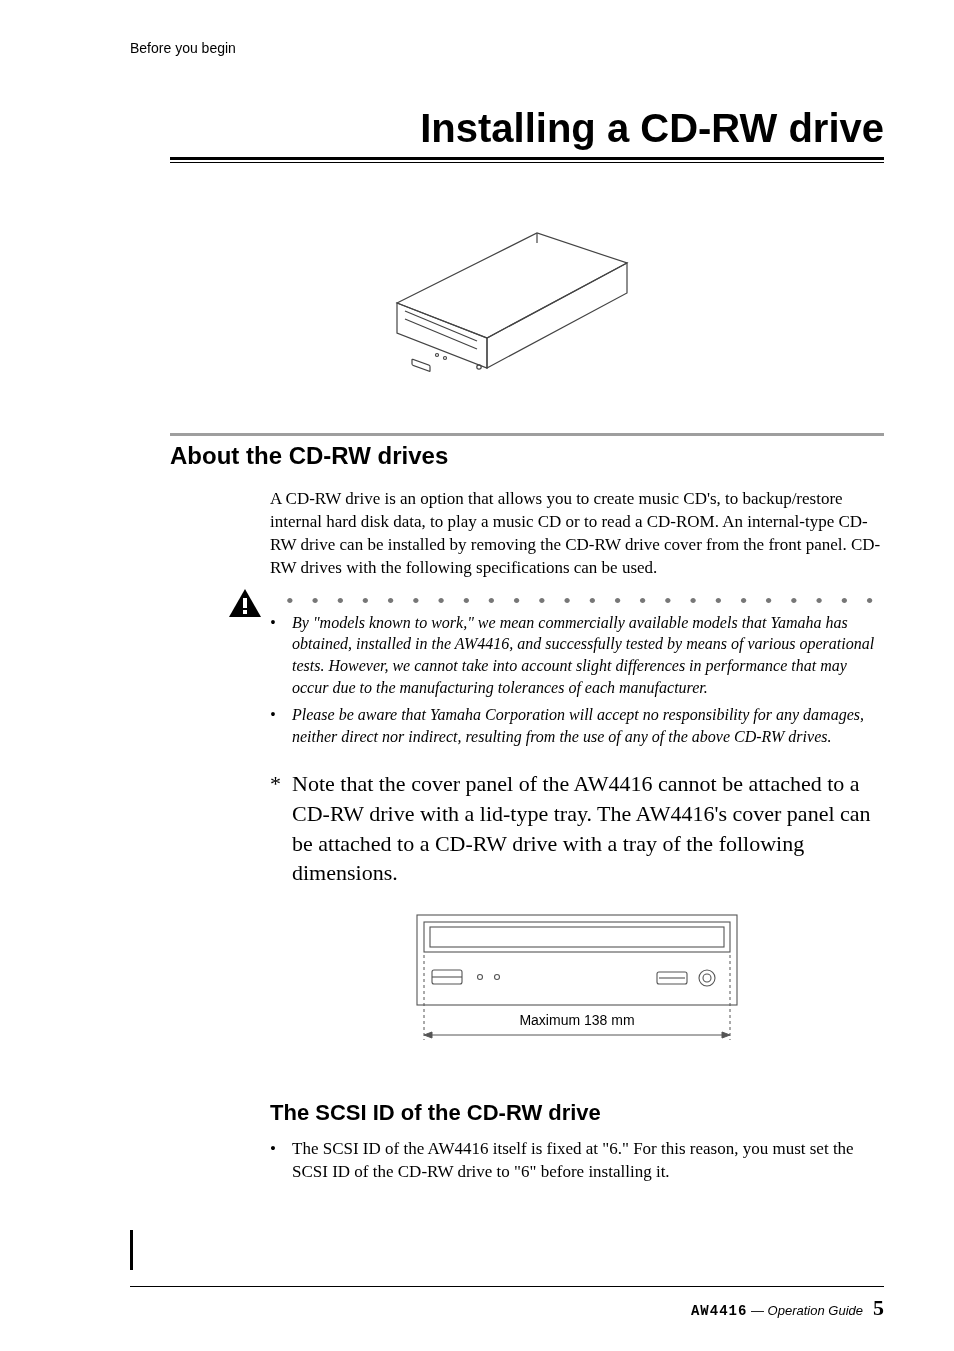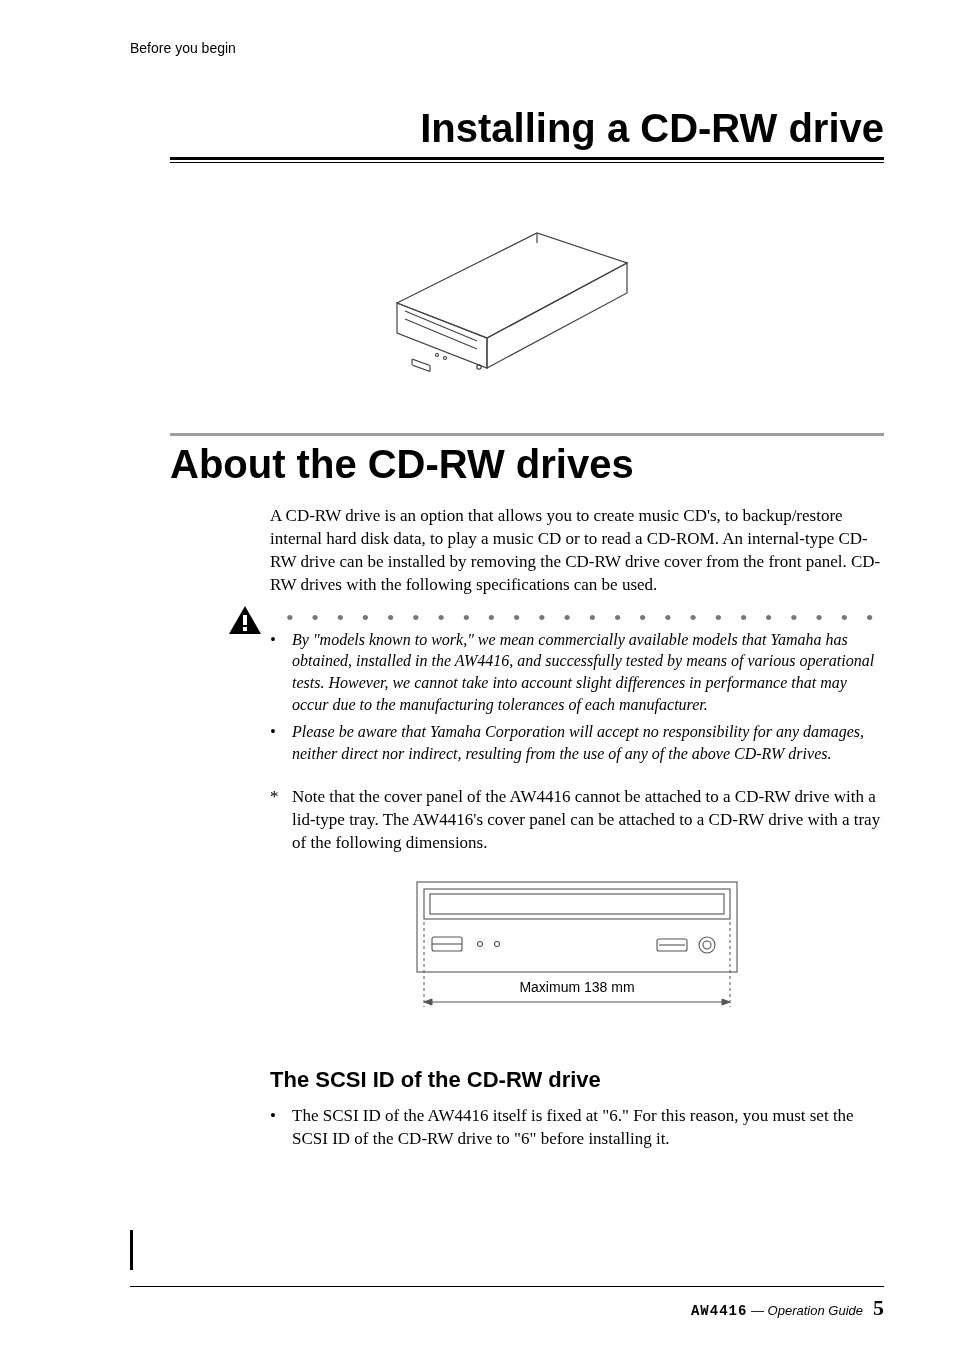--- a/index.html
+++ b/index.html
@@ -32,7 +32,7 @@
   .section-rule-grey { border-top: 3px solid #9e9e9e; margin: 0 0 6px 40px; }
   .section-title {
     font-family: "Helvetica Neue", Arial, sans-serif;
-    font-size: 40px;
+    font-size: 24px;
     font-weight: 700;
     margin: 0 0 18px 40px;
   }

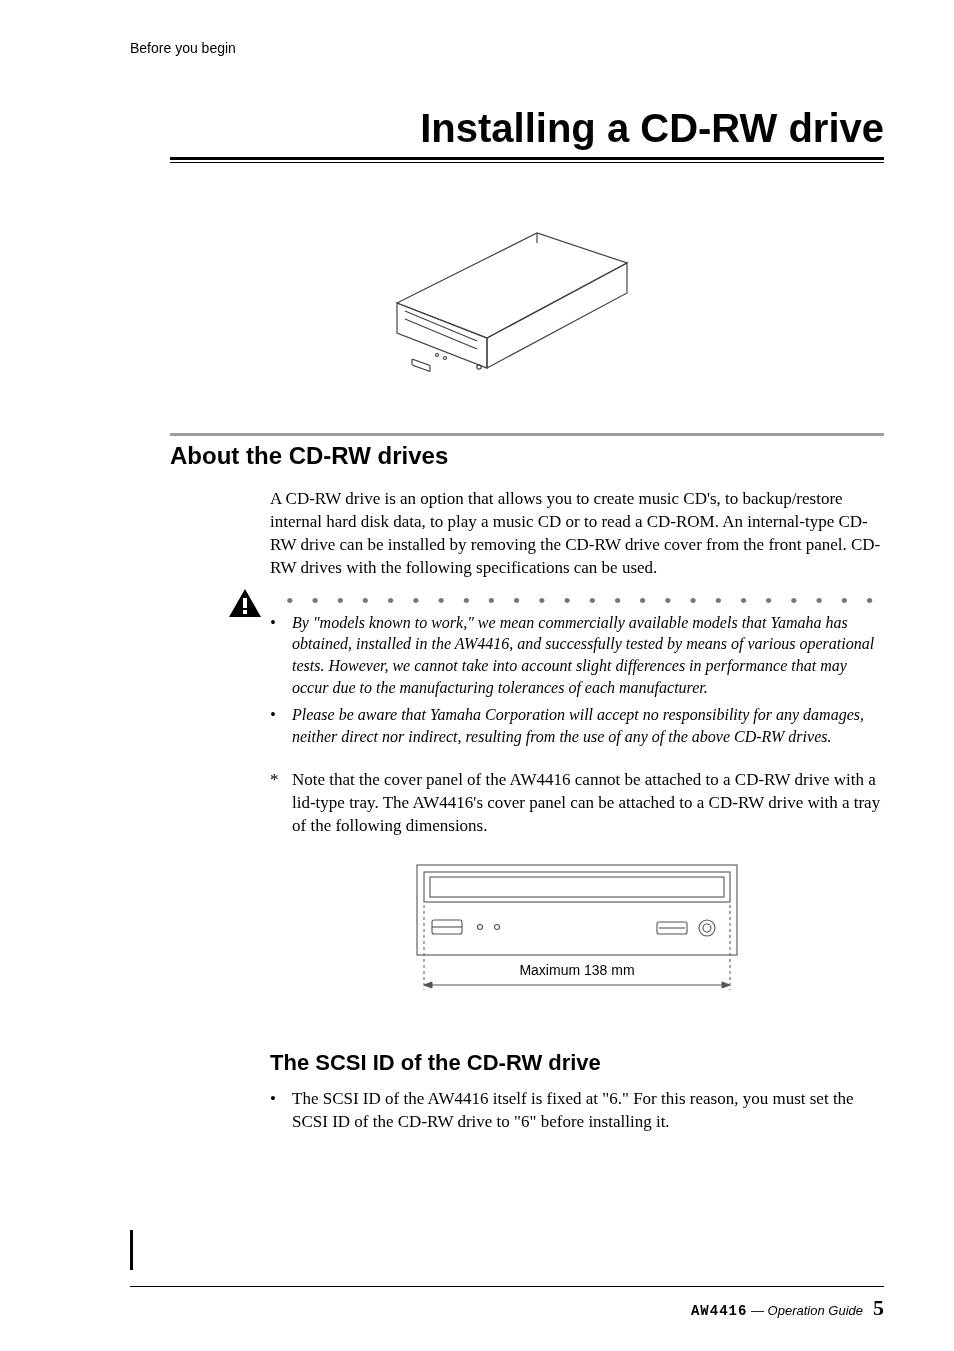--- a/index.html
+++ b/index.html
@@ -60,7 +60,7 @@
   .note-list > li { position: relative; padding-left: 0; margin-left: -22px; padding-left: 22px; margin-bottom: 6px; }
   .note-list > li:before { content: "•"; position: absolute; left: 0; top: 0; }
 
-  .star-note { position: relative; padding-left: 22px; margin-top: 22px; margin-bottom: 22px; font-size: 17px; line-height: 1.35; }
+  .star-note { position: relative; padding-left: 22px; margin-top: 22px; margin-bottom: 22px; font-size: 22px; line-height: 1.35; }
   .star-note:before { content: "*"; position: absolute; left: 0; top: 0; }
 
   .tray-figure { display:block; margin: 10px auto 50px auto; }

